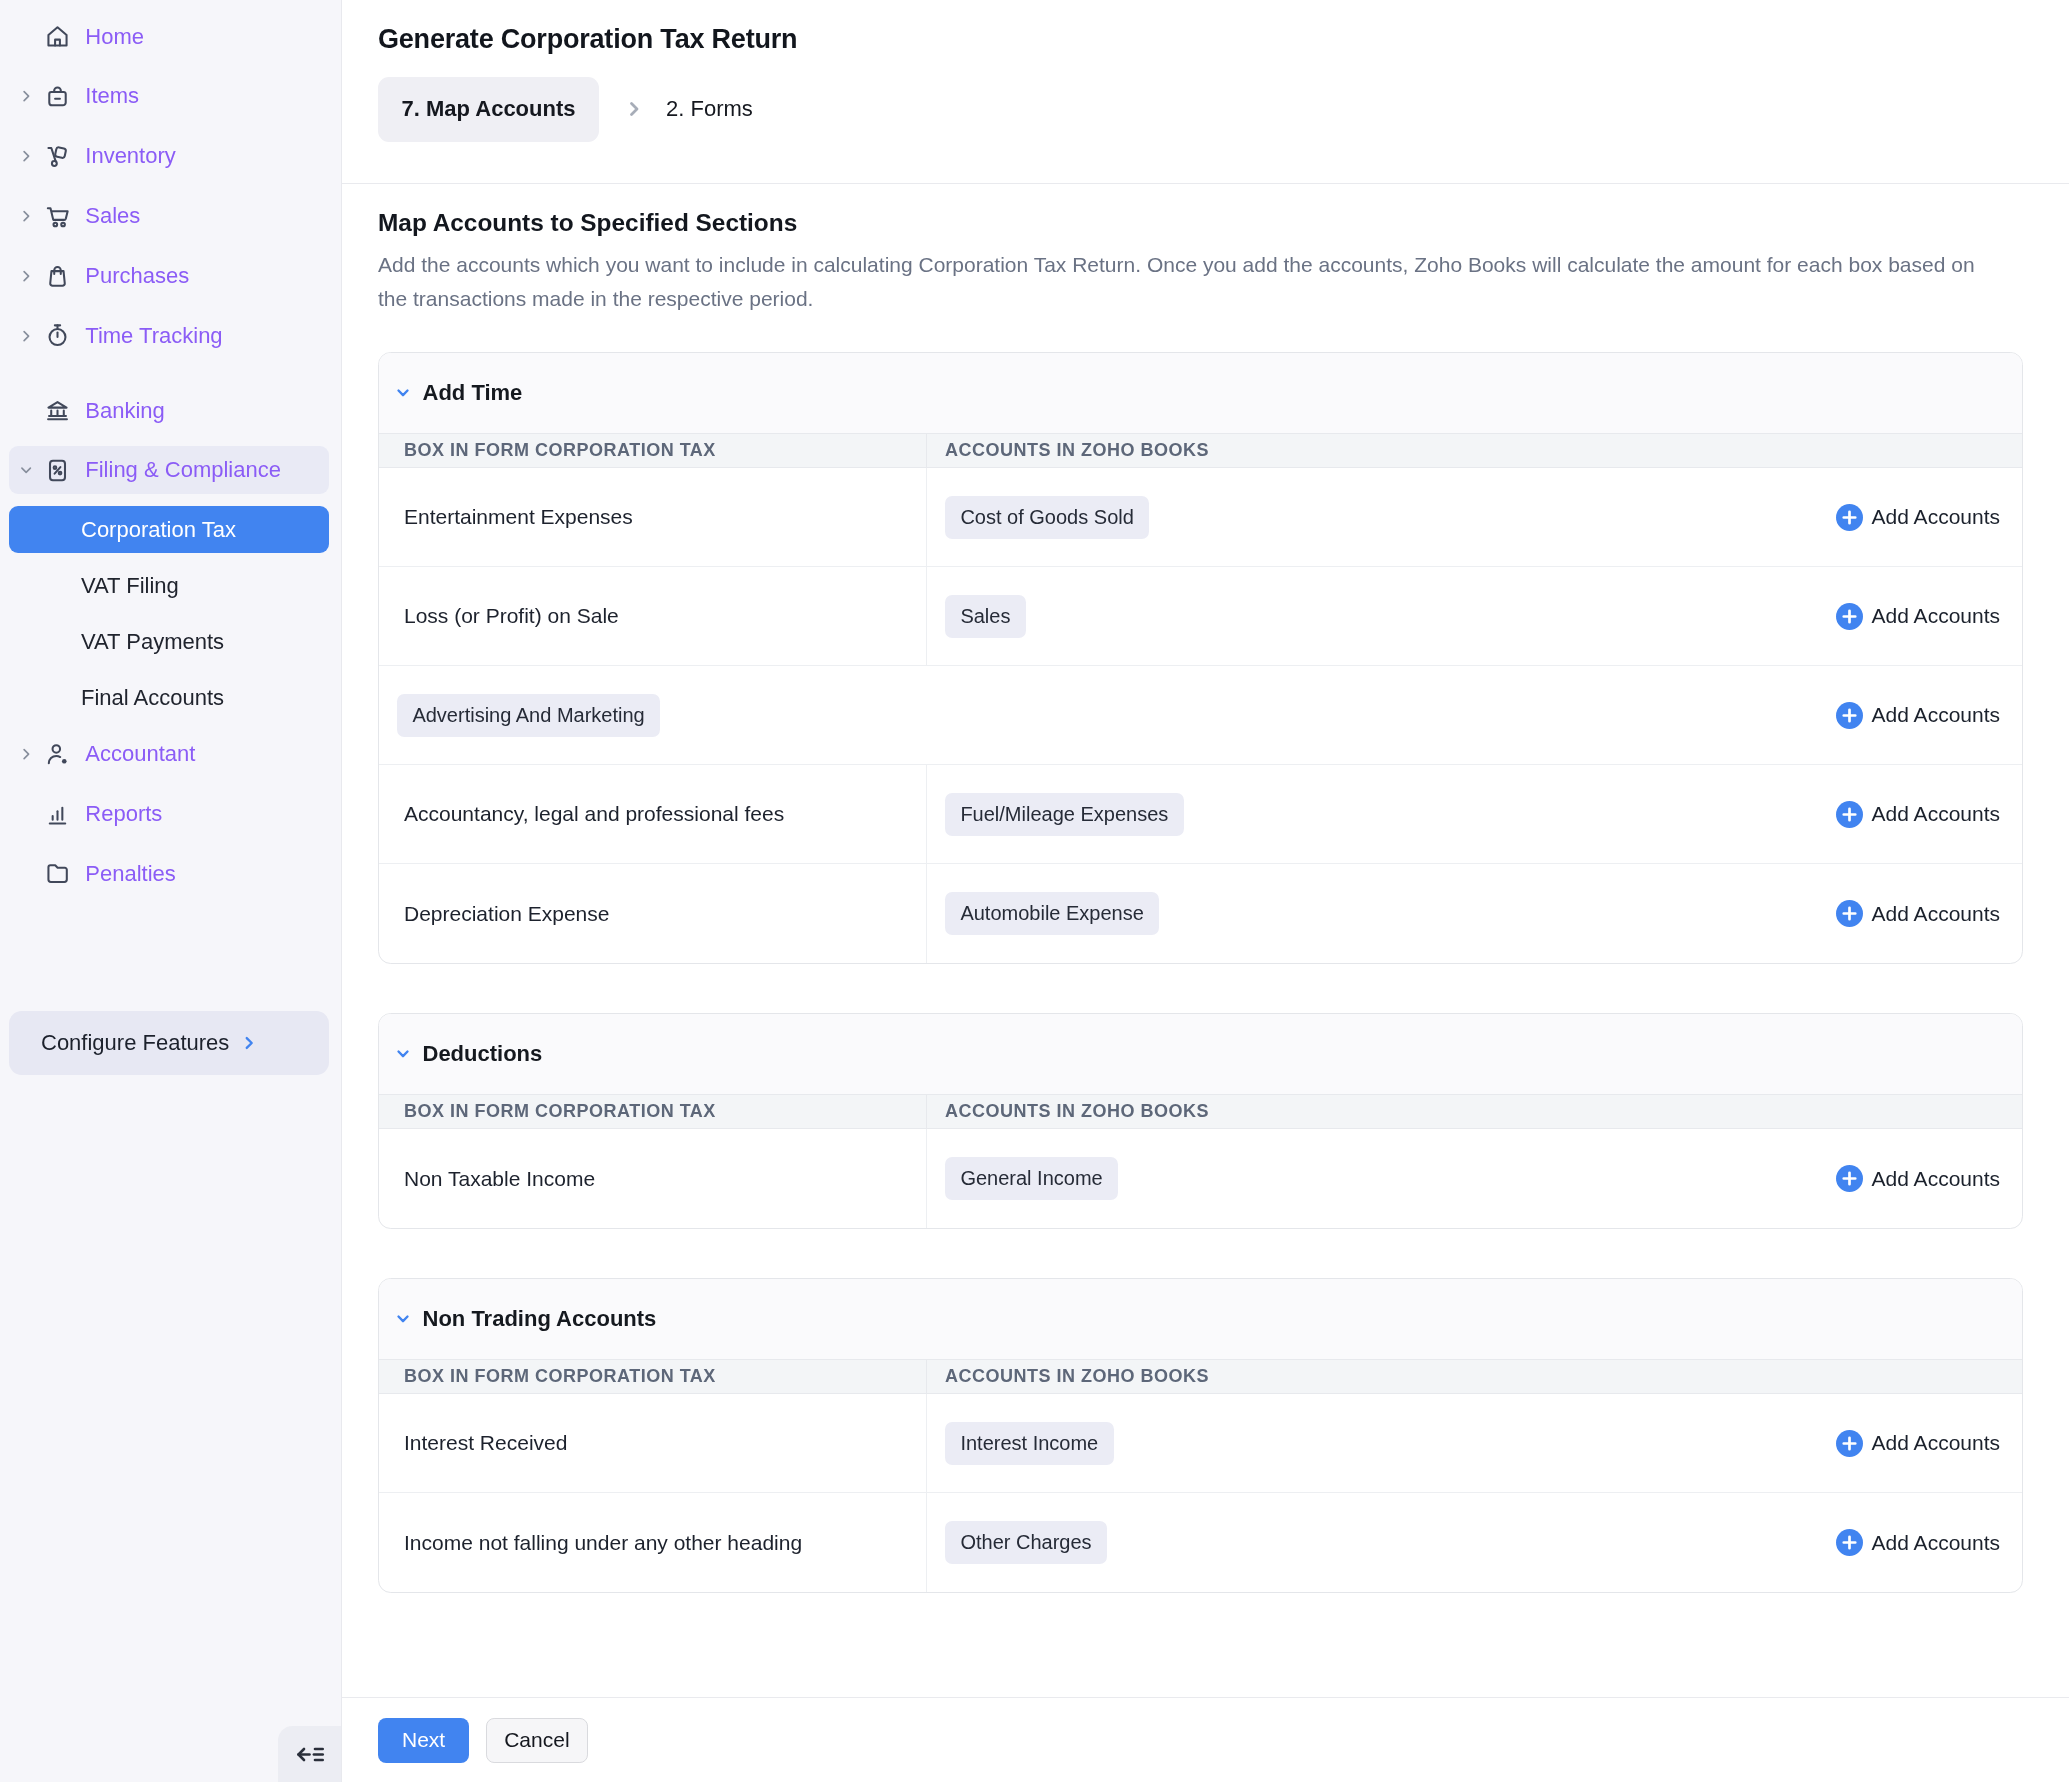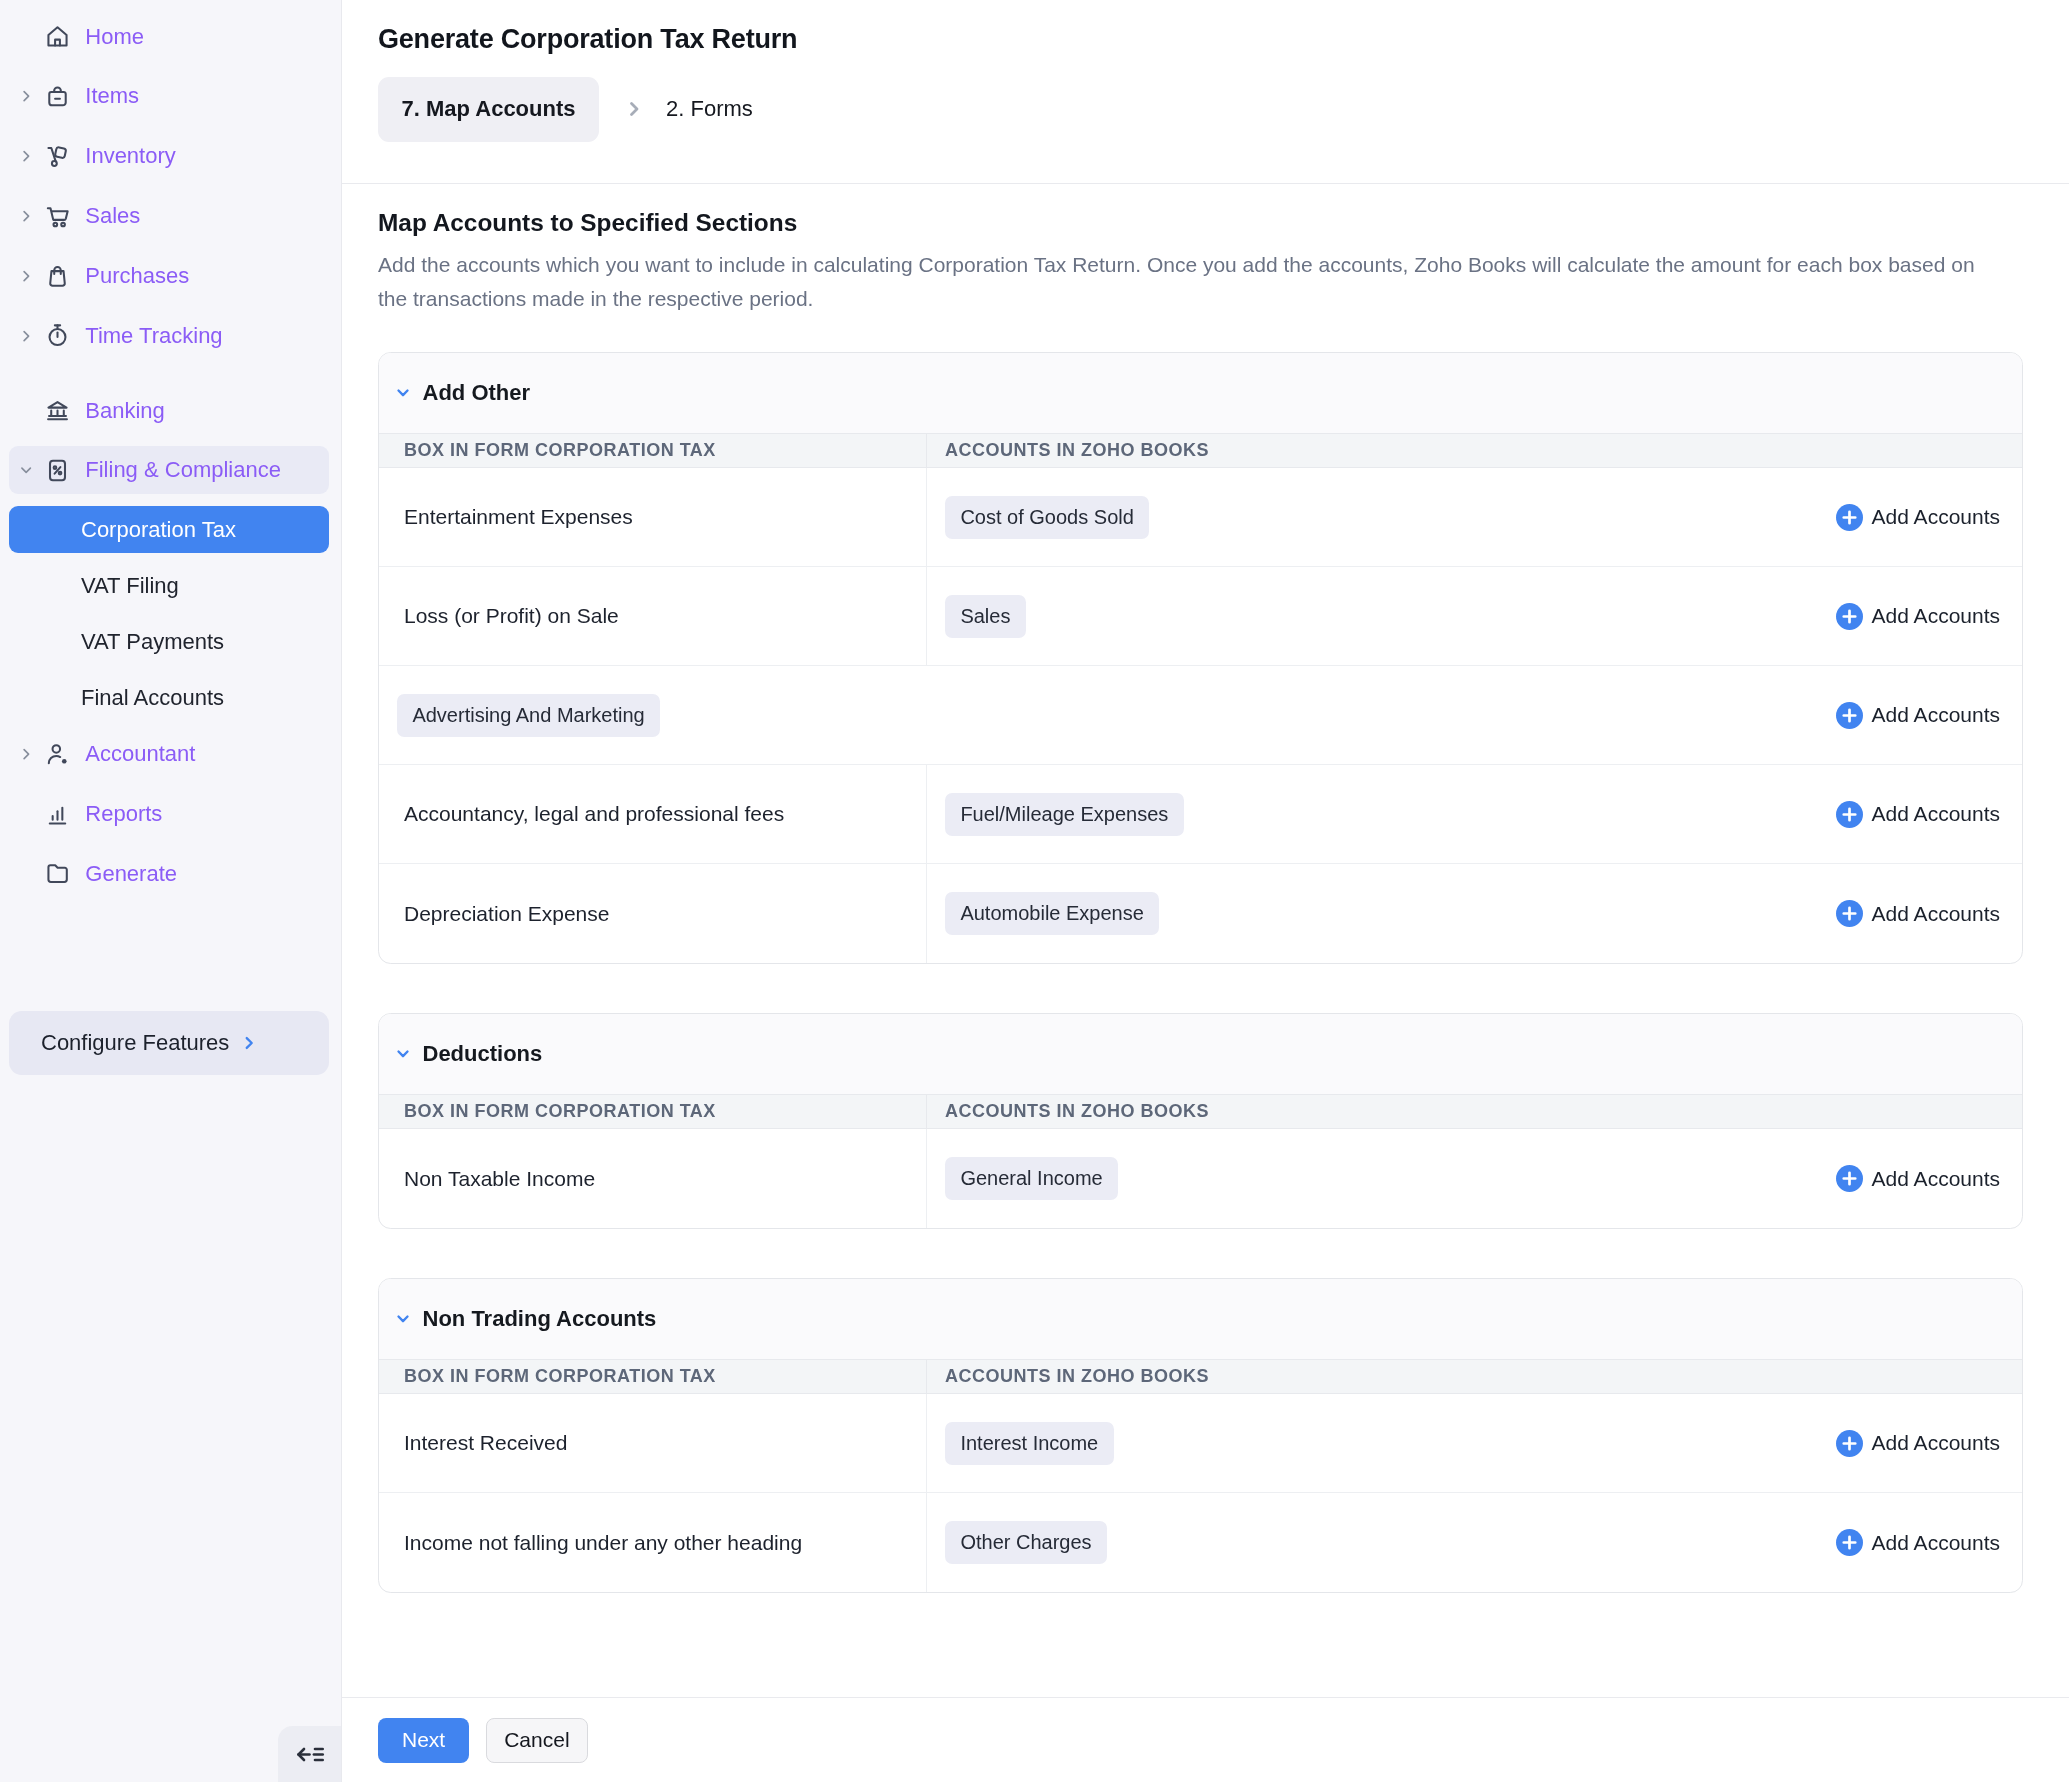--- a/index.html
+++ b/index.html
@@ -332,7 +332,7 @@
                 <path d="M5 7.2 L10 12.4 L15 7.2"></path>
               </svg>
           </span>
-          <span class="card-title">Add Other</span>
+          <span class="card-title">Add Time</span>
         </div>
         <div class="cols">
           <div class="c1">BOX IN FORM CORPORATION TAX</div>

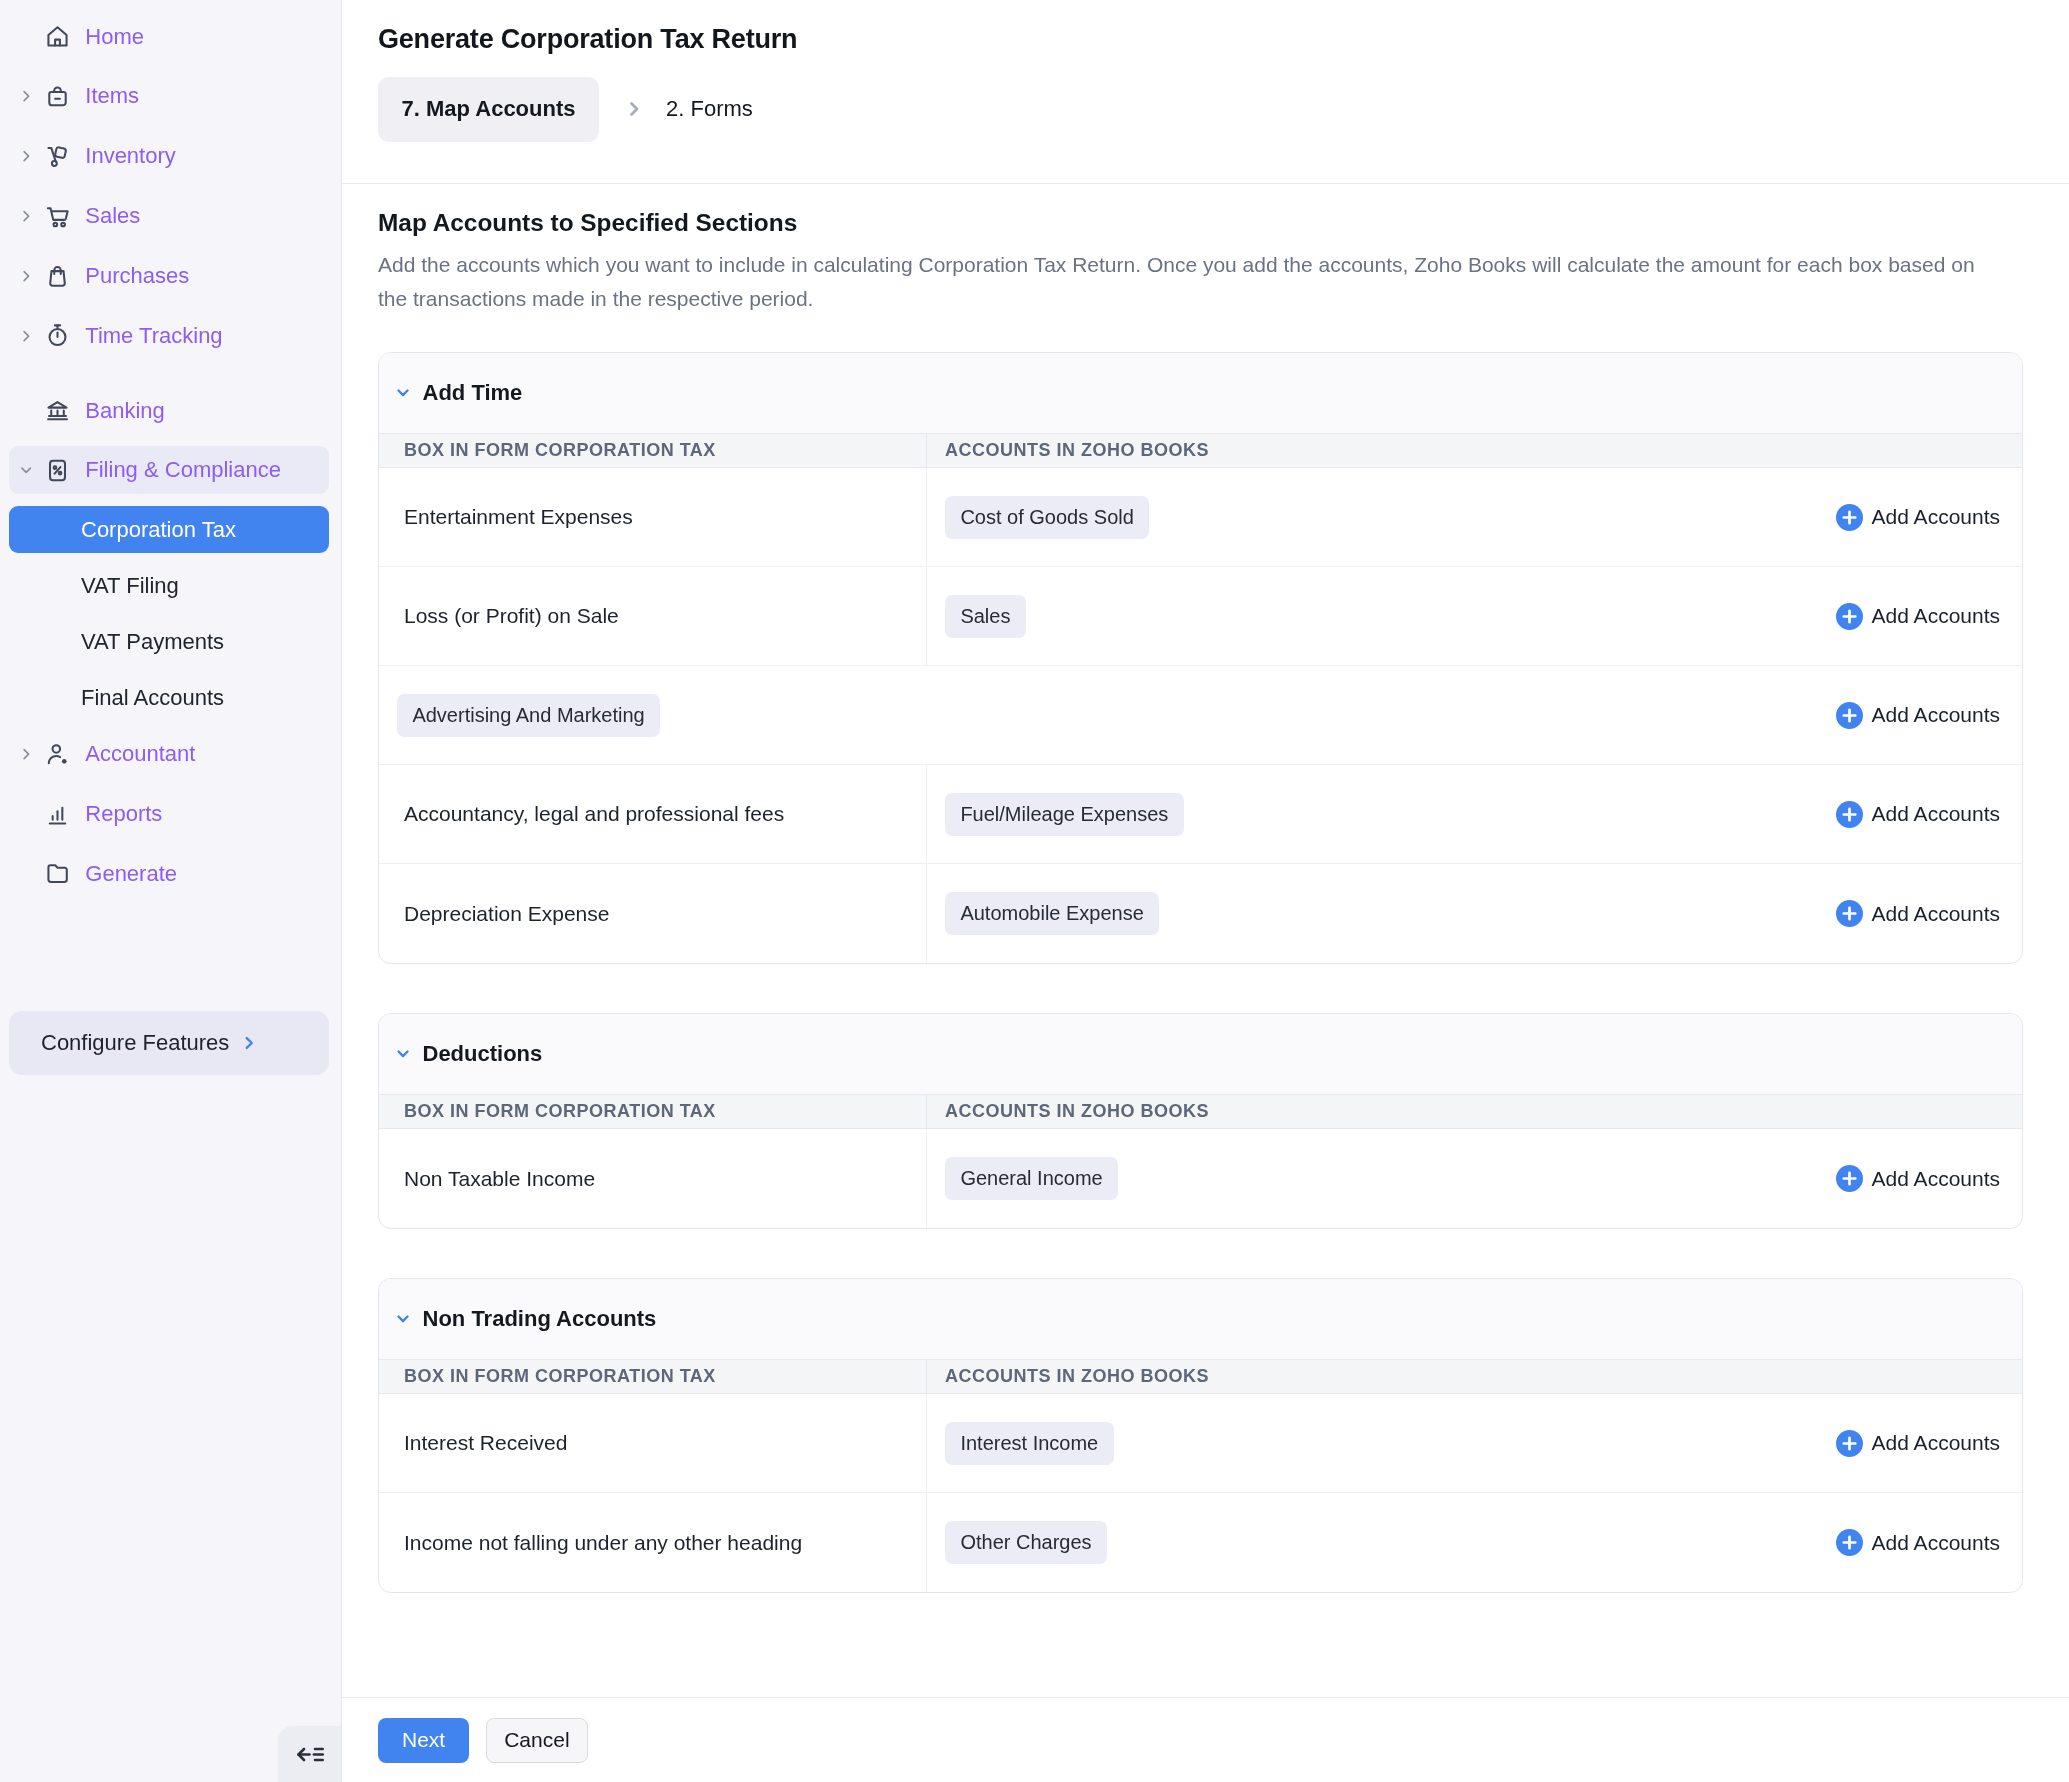--- a/index.html
+++ b/index.html
@@ -279,7 +279,7 @@
               <path d="M4.5 17 V6.8 a1.6 1.6 0 0 1 1.6 -1.6 h4 l2 2.1 h6 a1.6 1.6 0 0 1 1.6 1.6 V17 a2 2 0 0 1 -2 2 h-11.2 a2 2 0 0 1 -2 -2 Z"></path>
             </svg>
         </span>
-        <span class="nav-label">Generate</span>
+        <span class="nav-label">Penalties</span>
       </div>
 
     </nav>

